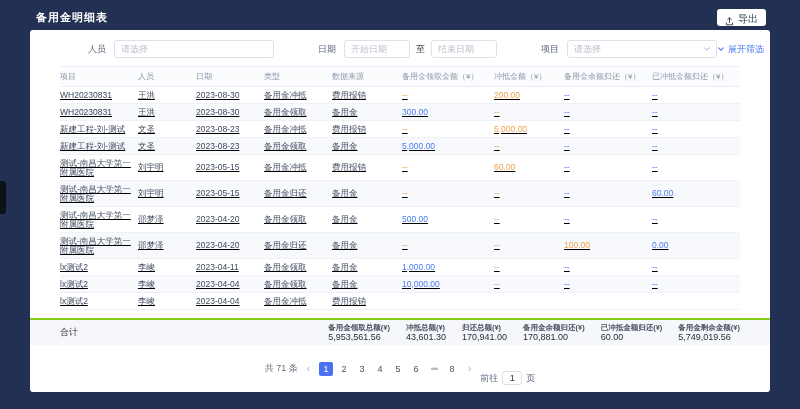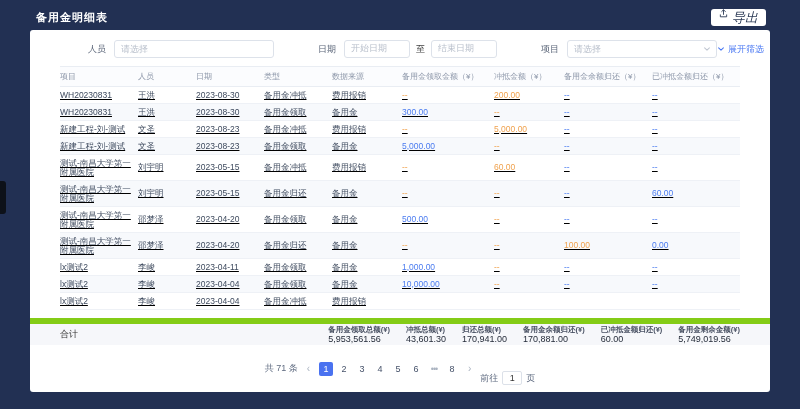--- a/index.html
+++ b/index.html
@@ -19,7 +19,7 @@
   
   .topbar{height:34px;display:flex;align-items:center;justify-content:space-between;padding:0 34px 0 36px;gap:45px;}
   .title{color:#fff;font-size:11px;font-weight:bold;letter-spacing:1px;}
-  .export-btn{display:flex;align-items:flex-start;gap:4px;background:#fff;border:none;border-radius:3px;height:17px;padding:0 8px;font-size:13px;color:#2b3a55;cursor:pointer;font-style:italic;}
+  .export-btn{display:flex;align-items:flex-end;gap:4px;background:#fff;border:none;border-radius:3px;height:17px;padding:0 8px;font-size:10px;color:#2b3a55;cursor:pointer;}
   .export-btn svg{display:block;}
   
   .drawer-handle{position:absolute;left:0;top:181px;width:6px;height:33px;background:#0d1119;border-radius:0 3px 3px 0;cursor:pointer;}

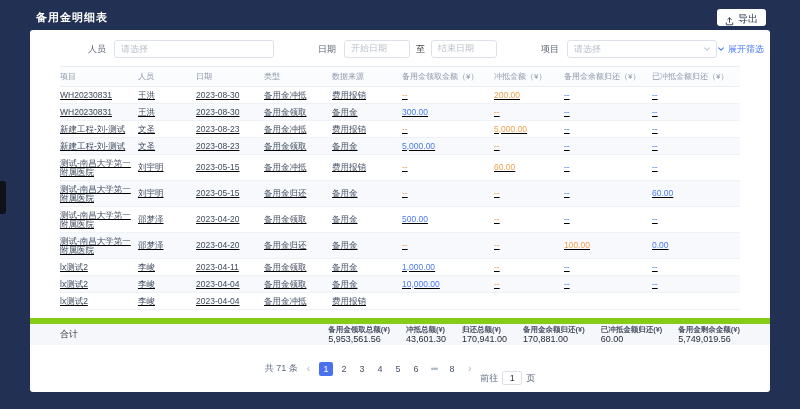--- a/index.html
+++ b/index.html
@@ -34,7 +34,7 @@
   .f-input::placeholder{color:#b8bfcb;}
   .w160{width:160px;}
   .w150{width:150px;}
-  .w66{width:66px;font-family:Liberation Mono, monospace;}
+  .w66{width:66px;}
   .f-sep{font-size:9px;color:#444;margin:0 6px;}
   .select-wrap{position:relative;display:inline-flex;align-items:center;}
   .select-wrap svg{position:absolute;right:6px;pointer-events:none;}

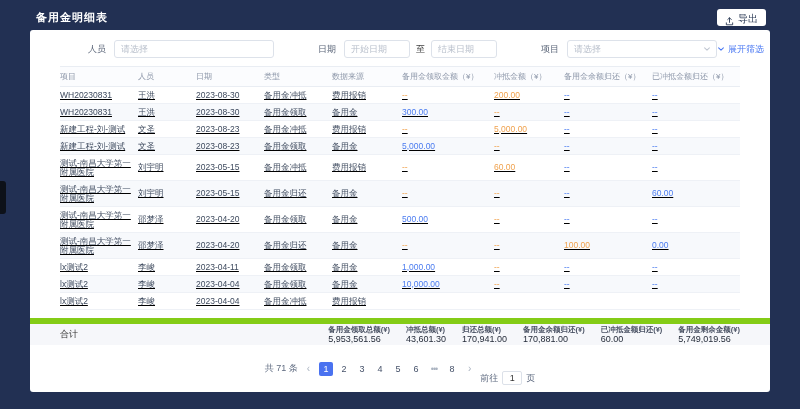--- a/index.html
+++ b/index.html
@@ -54,7 +54,7 @@
   .amt-b{color:var(--amt-blue);}
   .amt-o{color:var(--amt-orange);}
   
-  .summary{height:27px;background:#f6f7fa;border-top:6px solid #84cc16;display:flex;align-items:center;padding:0 30px;}
+  .summary{height:27px;background:#f6f7fa;border-top:2px solid #84cc16;display:flex;align-items:center;padding:0 30px;}
   .sum-label{font-size:9px;color:#333;white-space:nowrap;}
   .summary-stats{margin-left:auto;display:flex;gap:16px;align-items:flex-end;}
   .stat{text-align:left;white-space:nowrap;}

